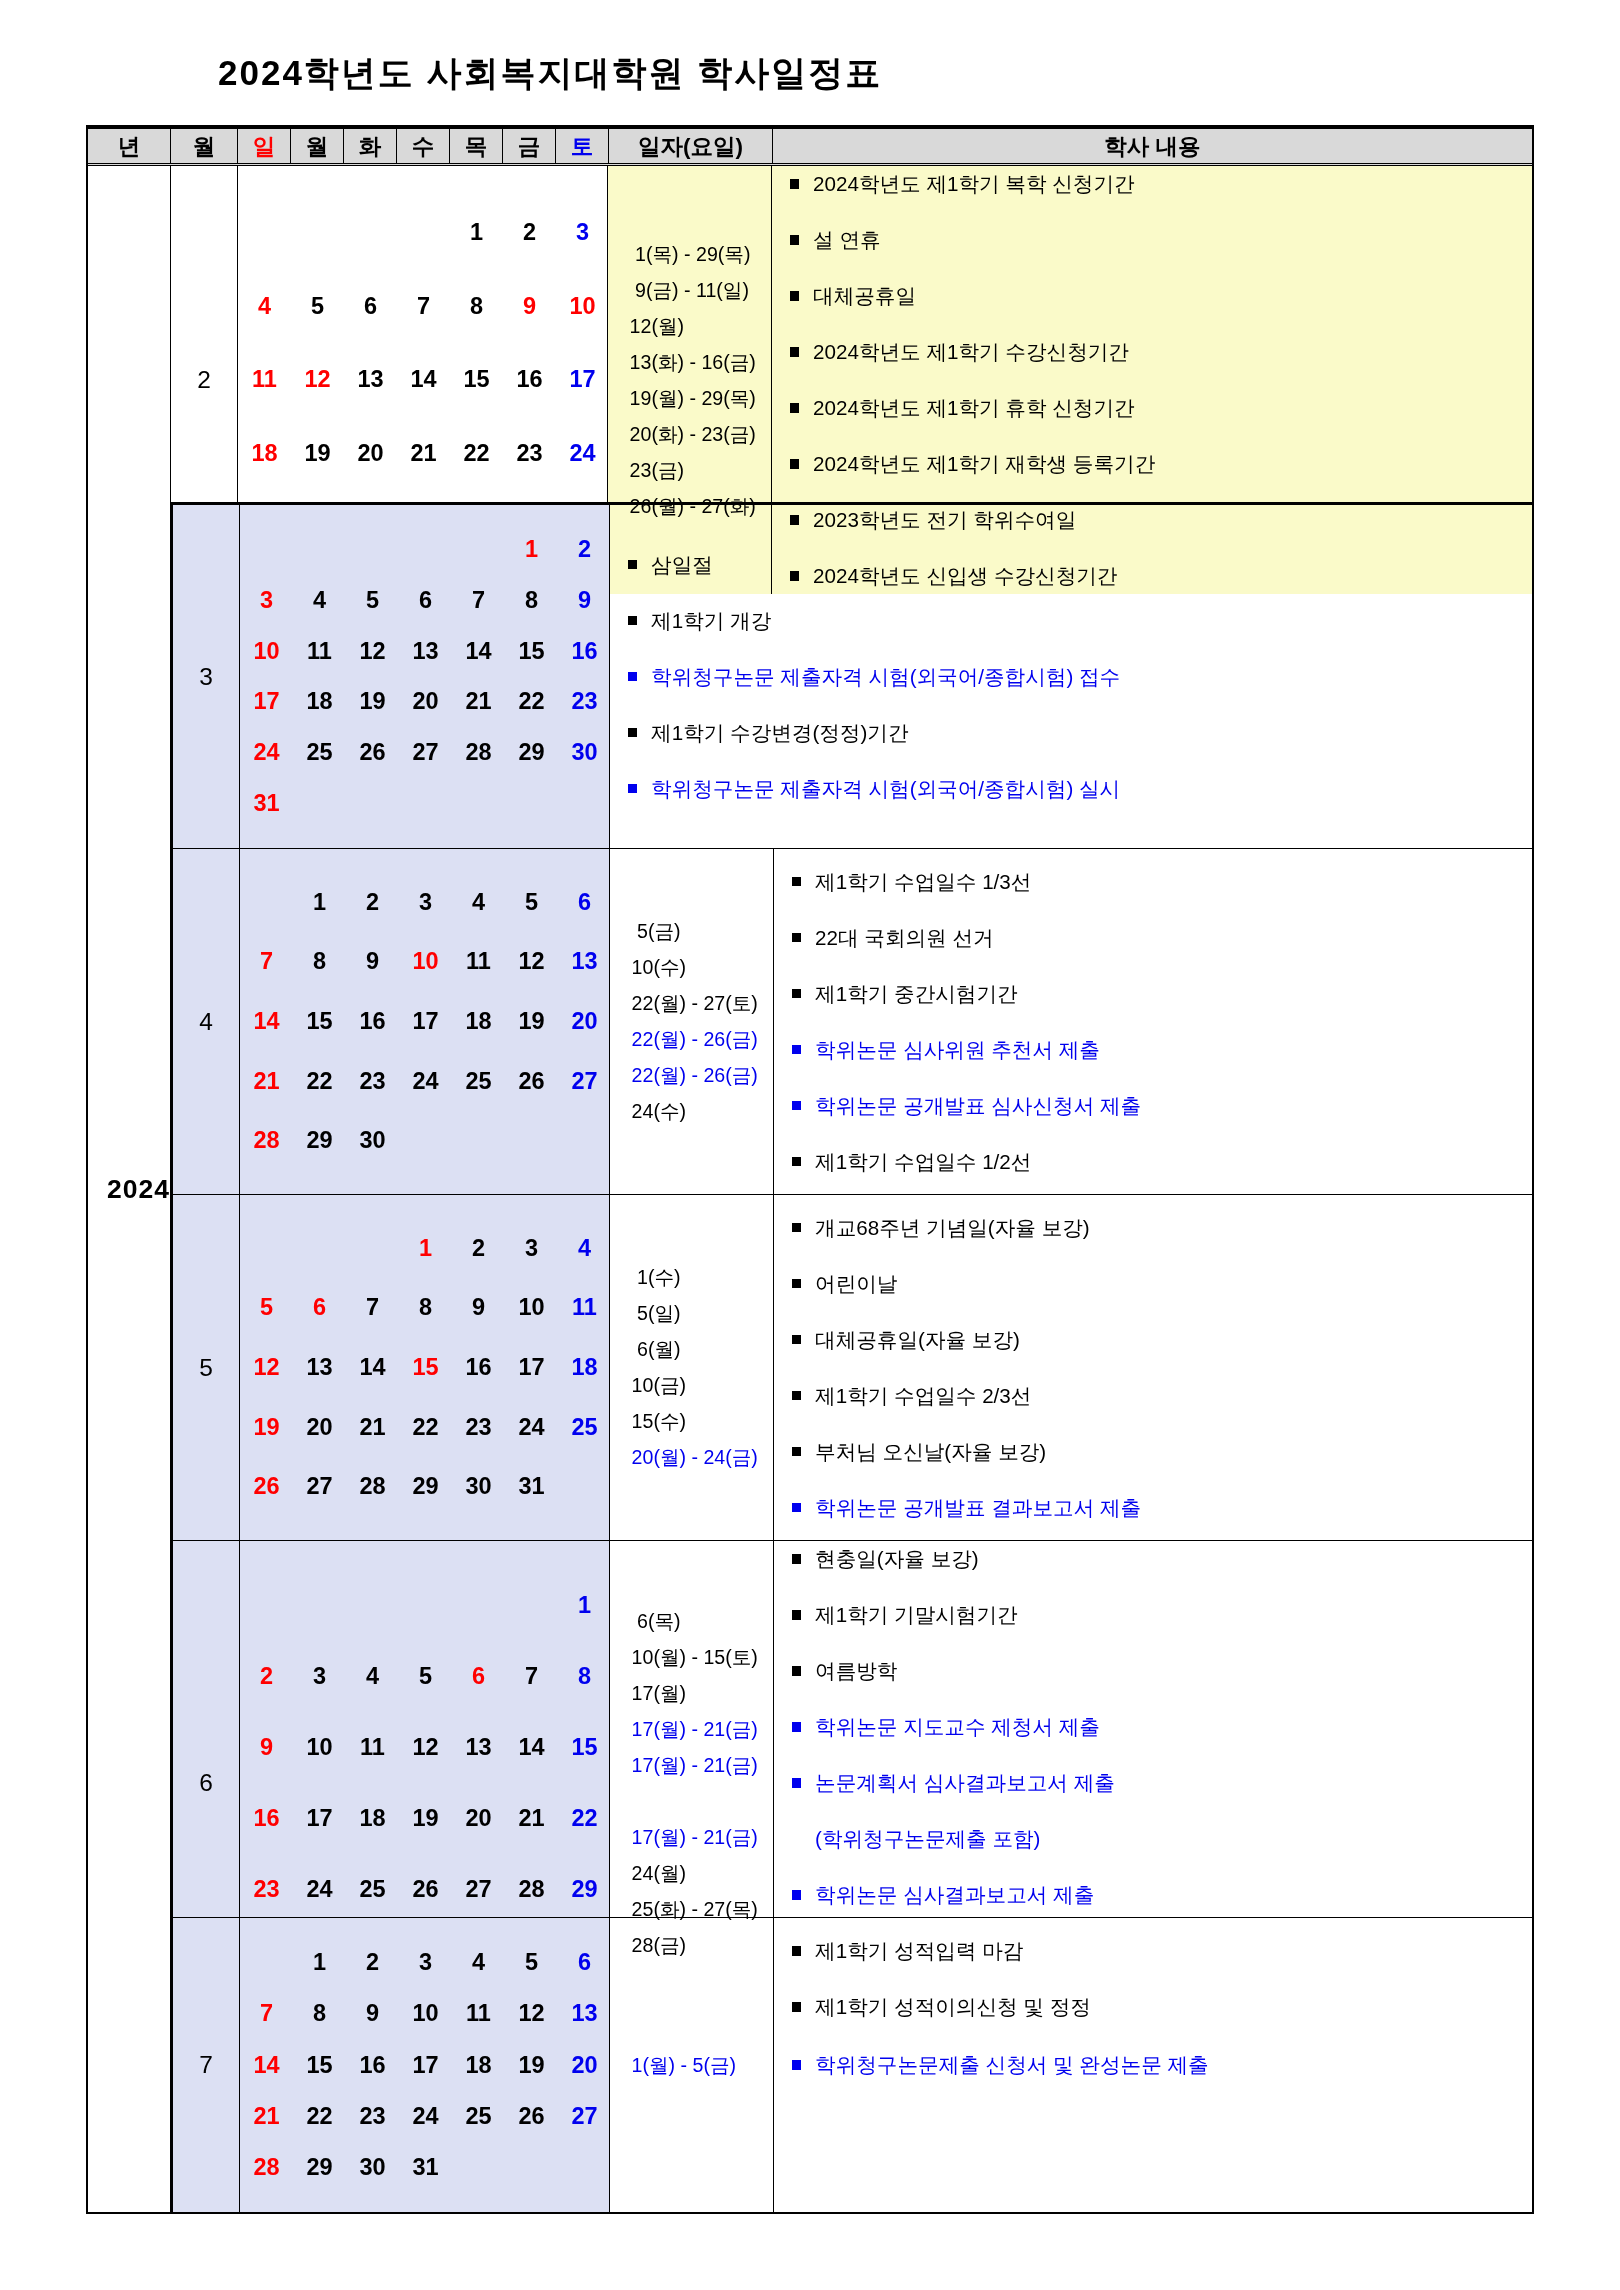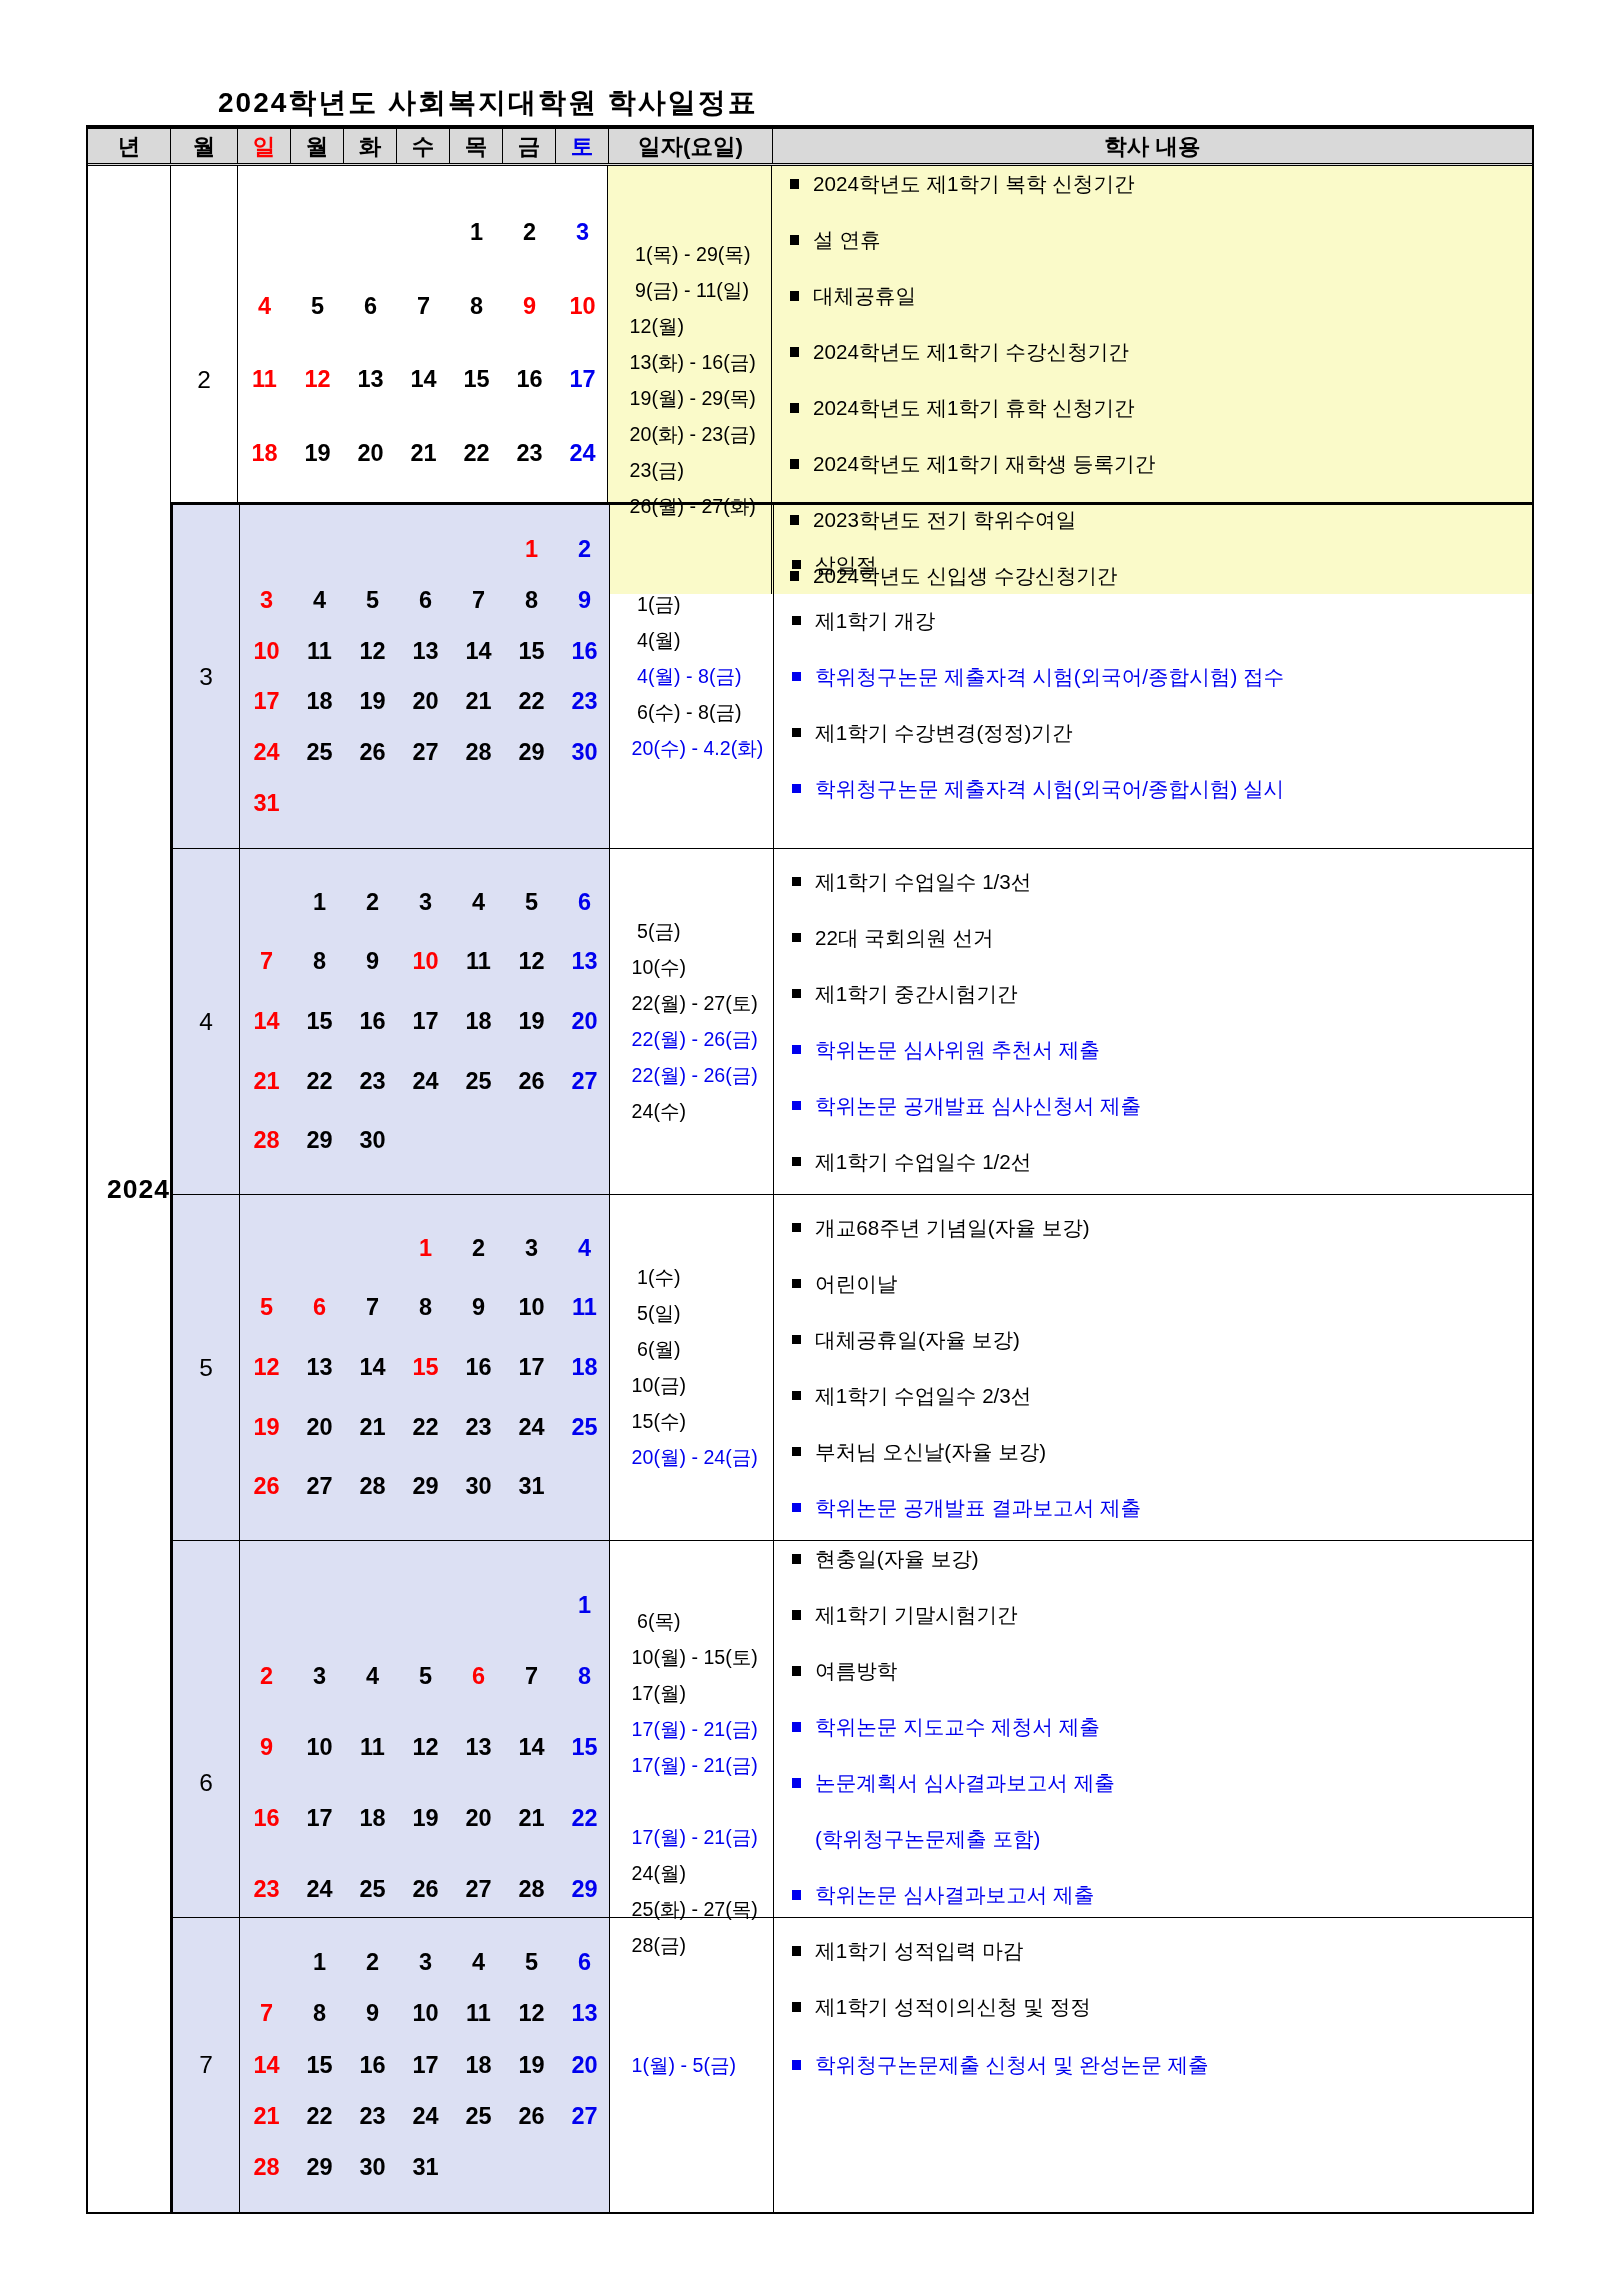--- a/index.html
+++ b/index.html
@@ -5,7 +5,7 @@
   html,body{margin:0;padding:0;background:#fff;}
   .page{position:relative;width:1620px;height:2291px;background:#fff;
         font-family:"Liberation Sans","DejaVu Sans",sans-serif;color:#000;overflow:hidden;}
-  .title{padding-top:84px;margin-left:218px;font-size:28px;font-weight:700;letter-spacing:2px;}
+  .title{padding-top:50px;margin-left:218px;font-size:35px;font-weight:700;letter-spacing:2px;}
   .cal-table{position:absolute;left:86px;top:125px;width:1448px;box-sizing:border-box;
              border-left:2px solid #000;border-right:2px solid #000;
              border-top:4.9px solid #000;border-bottom:2.9px solid #000;}

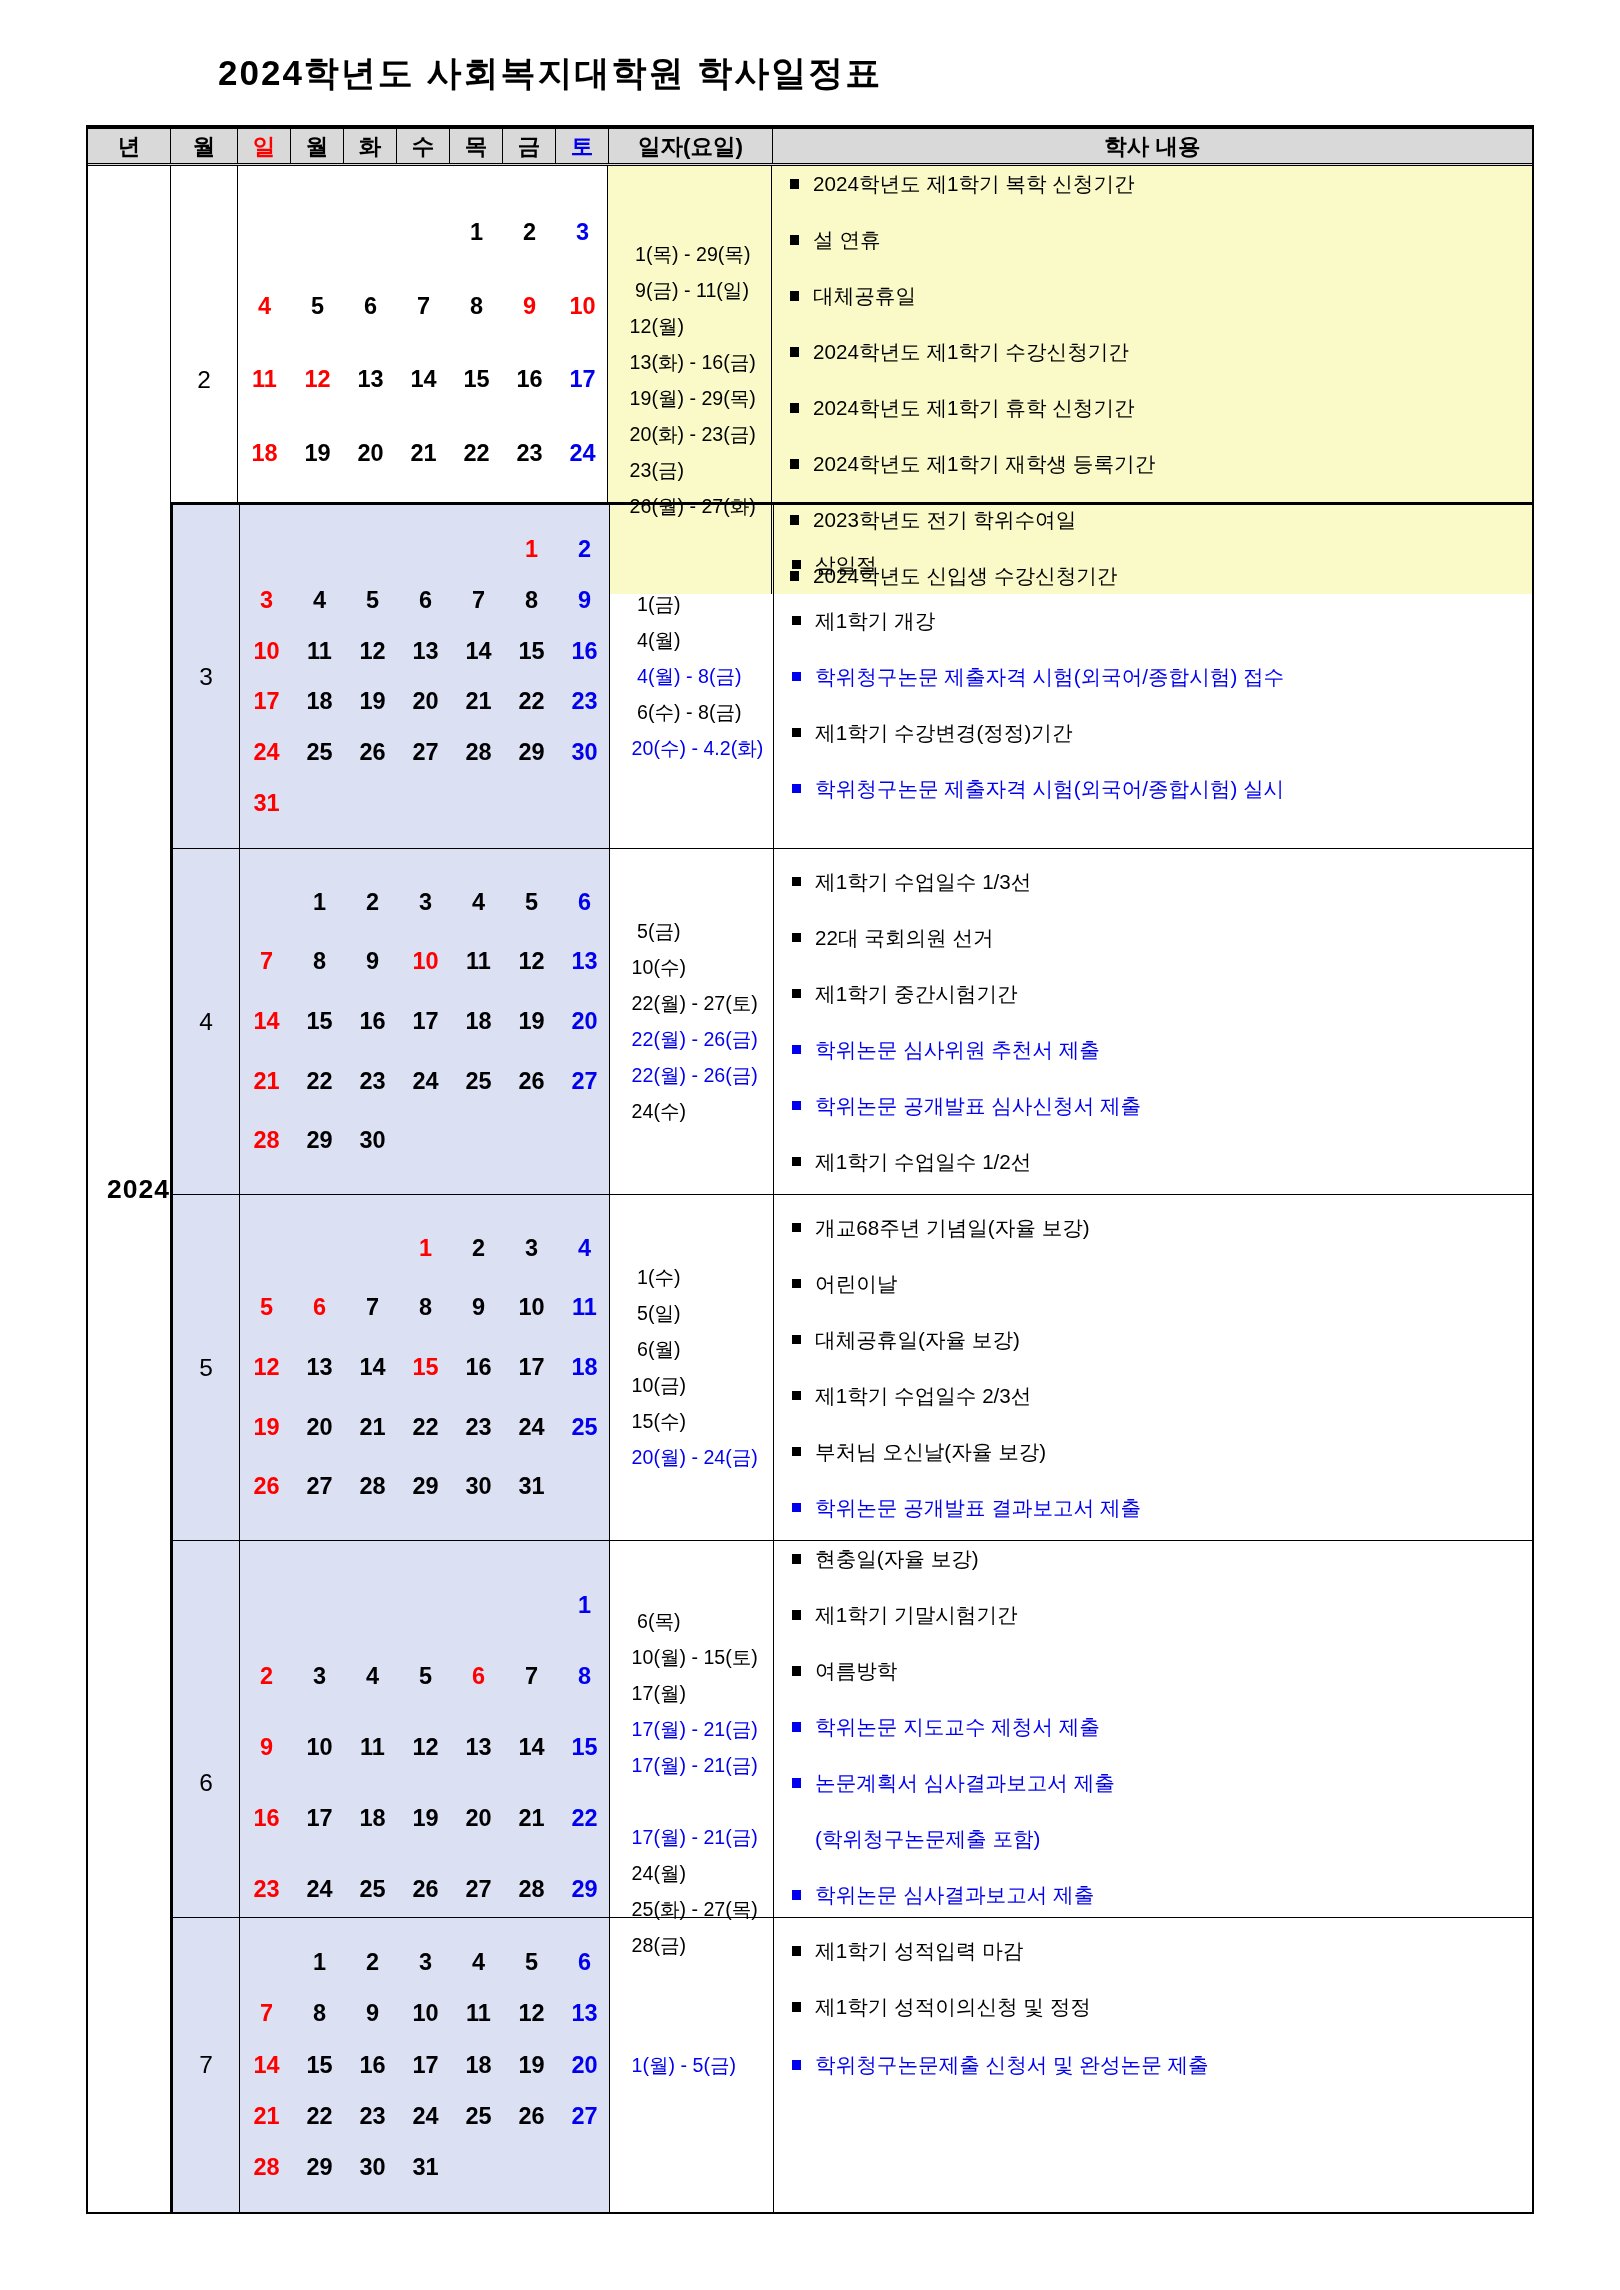--- a/index.html
+++ b/index.html
@@ -199,13 +199,6 @@
                 <div class="day"></div>
               </div>
             </div>
-            <div class="cell cell-date">
-              <div class="line c-k"> 1(금)</div>
-              <div class="line c-k"> 4(월)</div>
-              <div class="line c-b"> 4(월) - 8(금)</div>
-              <div class="line c-k"> 6(수) - 8(금)</div>
-              <div class="line c-b">20(수) - 4.2(화)</div>
-            </div>
             <div class="cell cell-content">
               <div class="line c-k"><span class="bullet"></span><span>삼일절</span></div>
               <div class="line c-k"><span class="bullet"></span><span>제1학기 개강</span></div>

